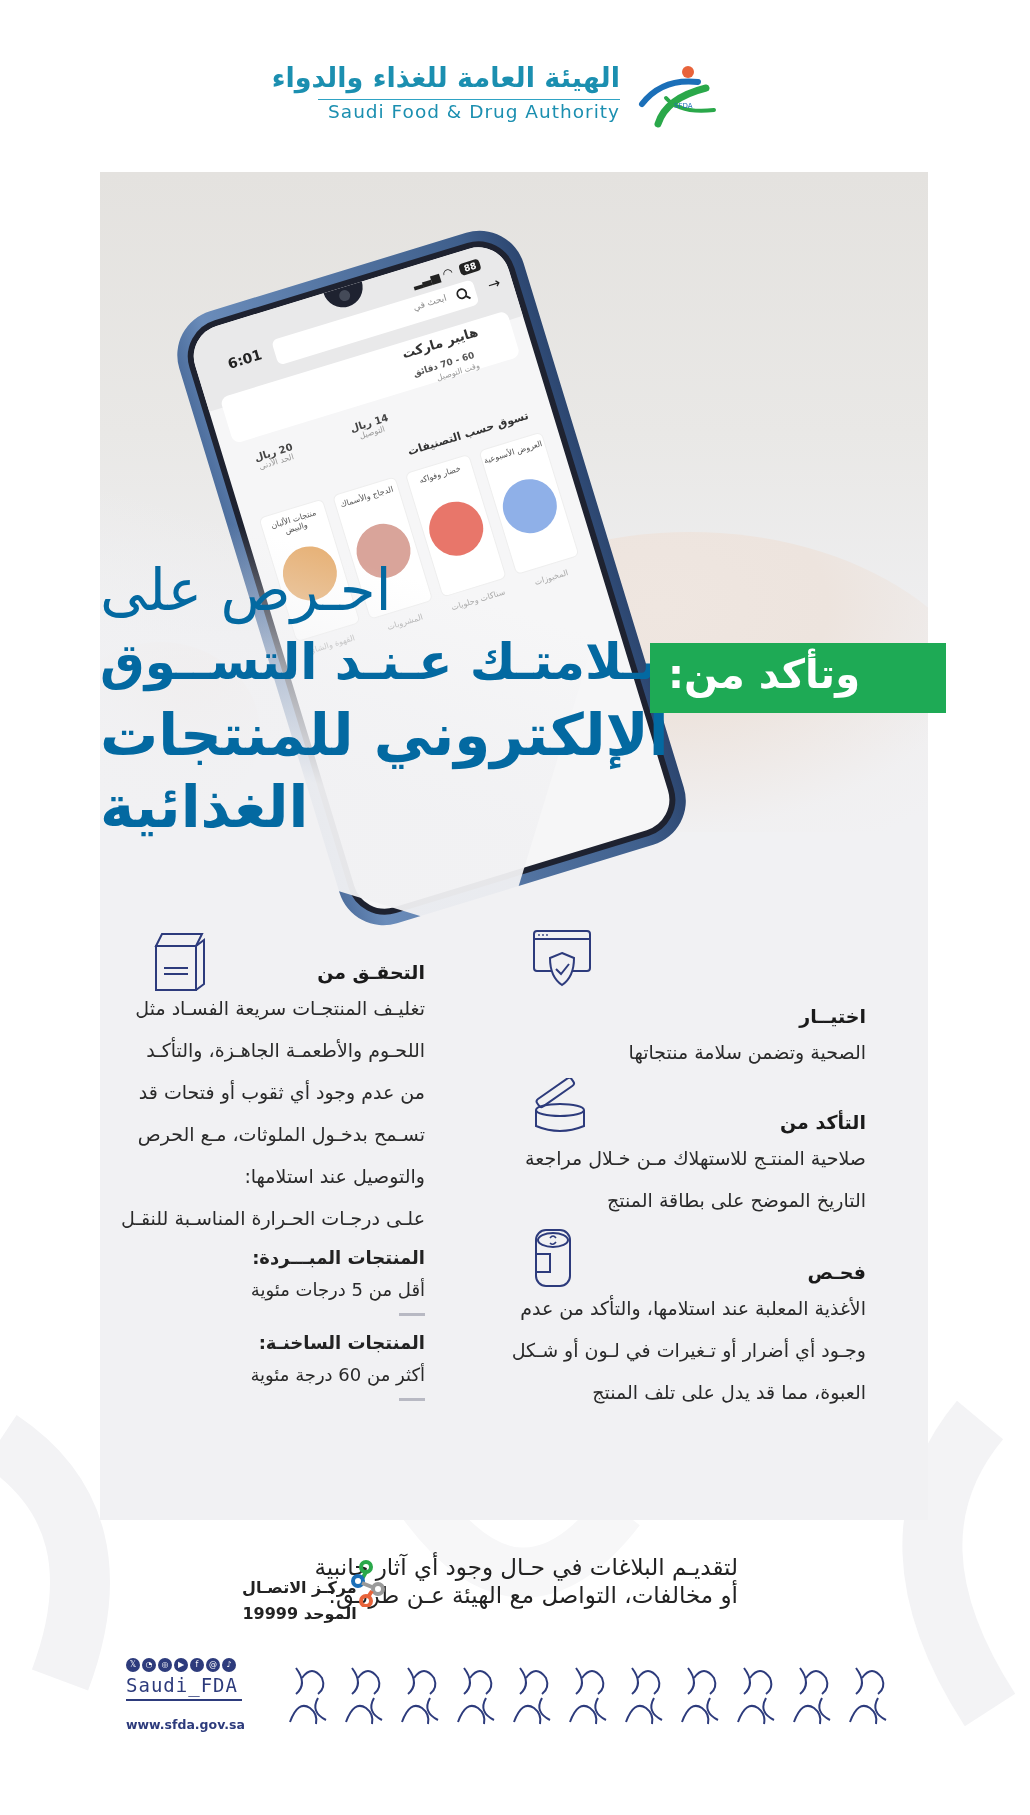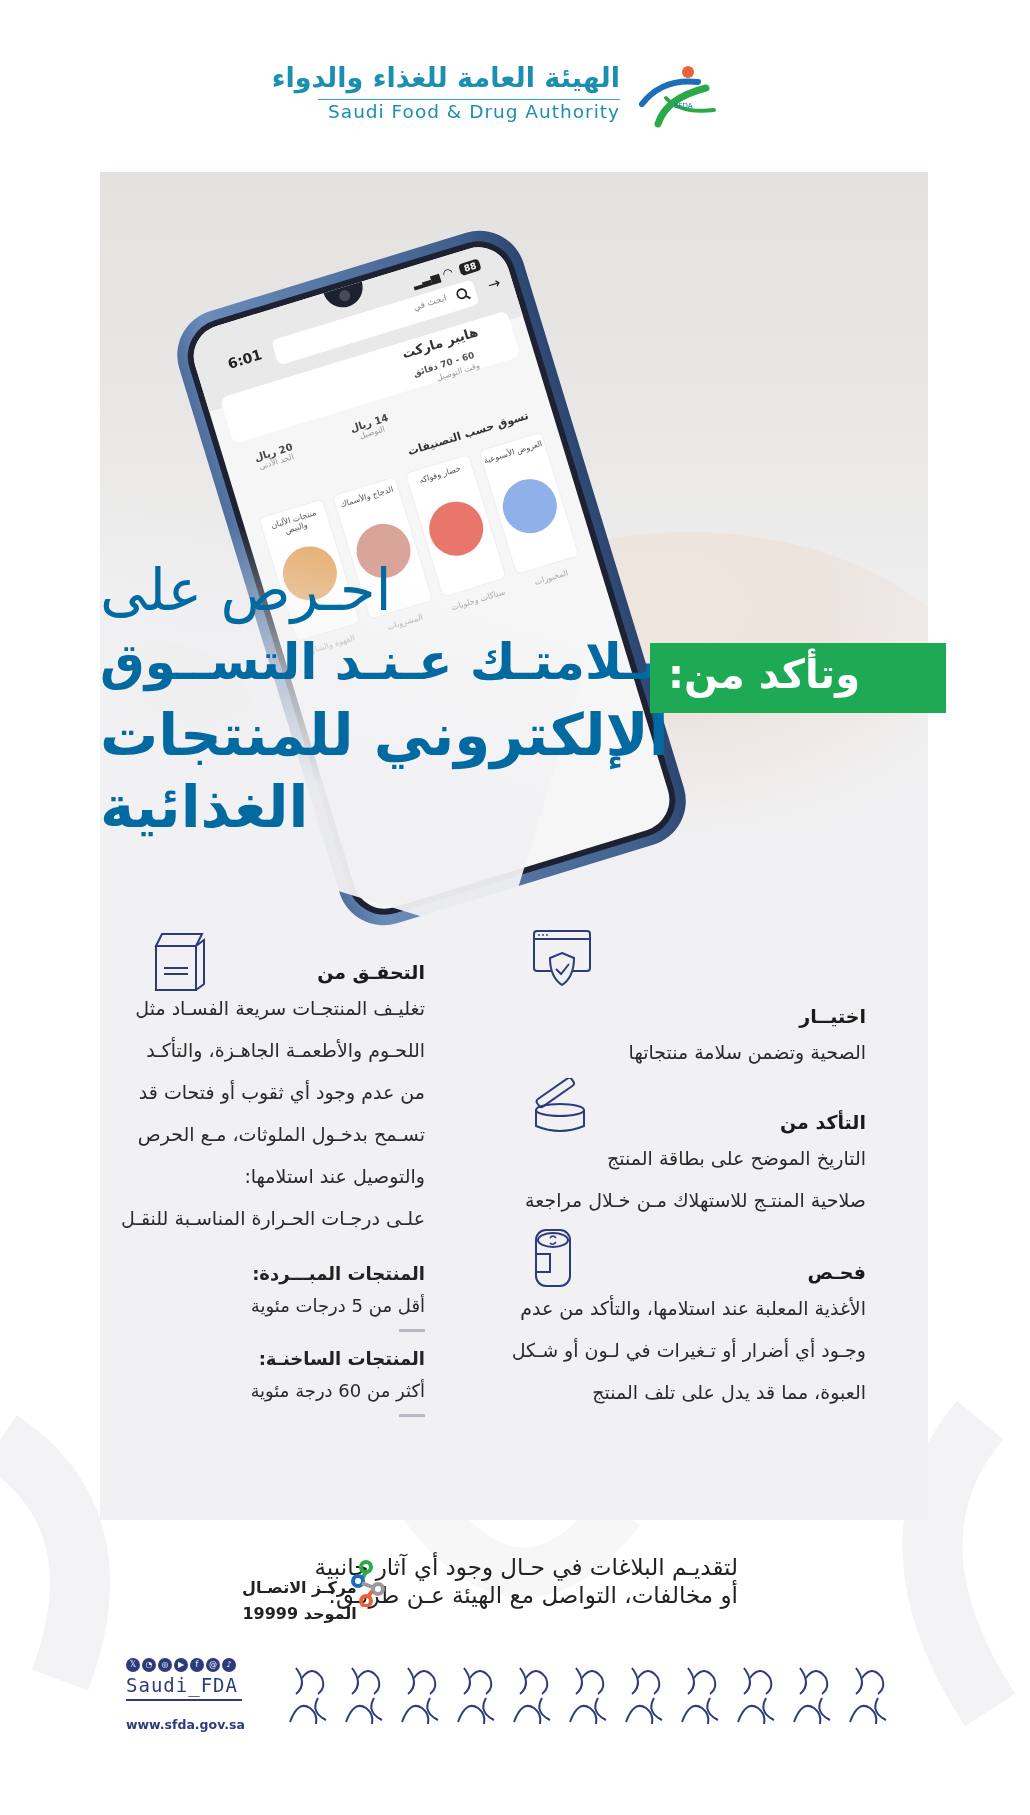--- a/index.html
+++ b/index.html
@@ -201,8 +201,8 @@
   <div class="tip" style="right:62px; top:935px;">
     <div class="tip-title">التأكد من</div>
     <div class="tip-body">
+      <div>صلاحية المنتـج للاستهلاك مـن خـلال مراجعة</div>
       <div>التاريخ الموضح على بطاقة المنتج</div>
-      <div>صلاحية المنتـج للاستهلاك مـن خـلال مراجعة</div>
     </div>
   </div>
 

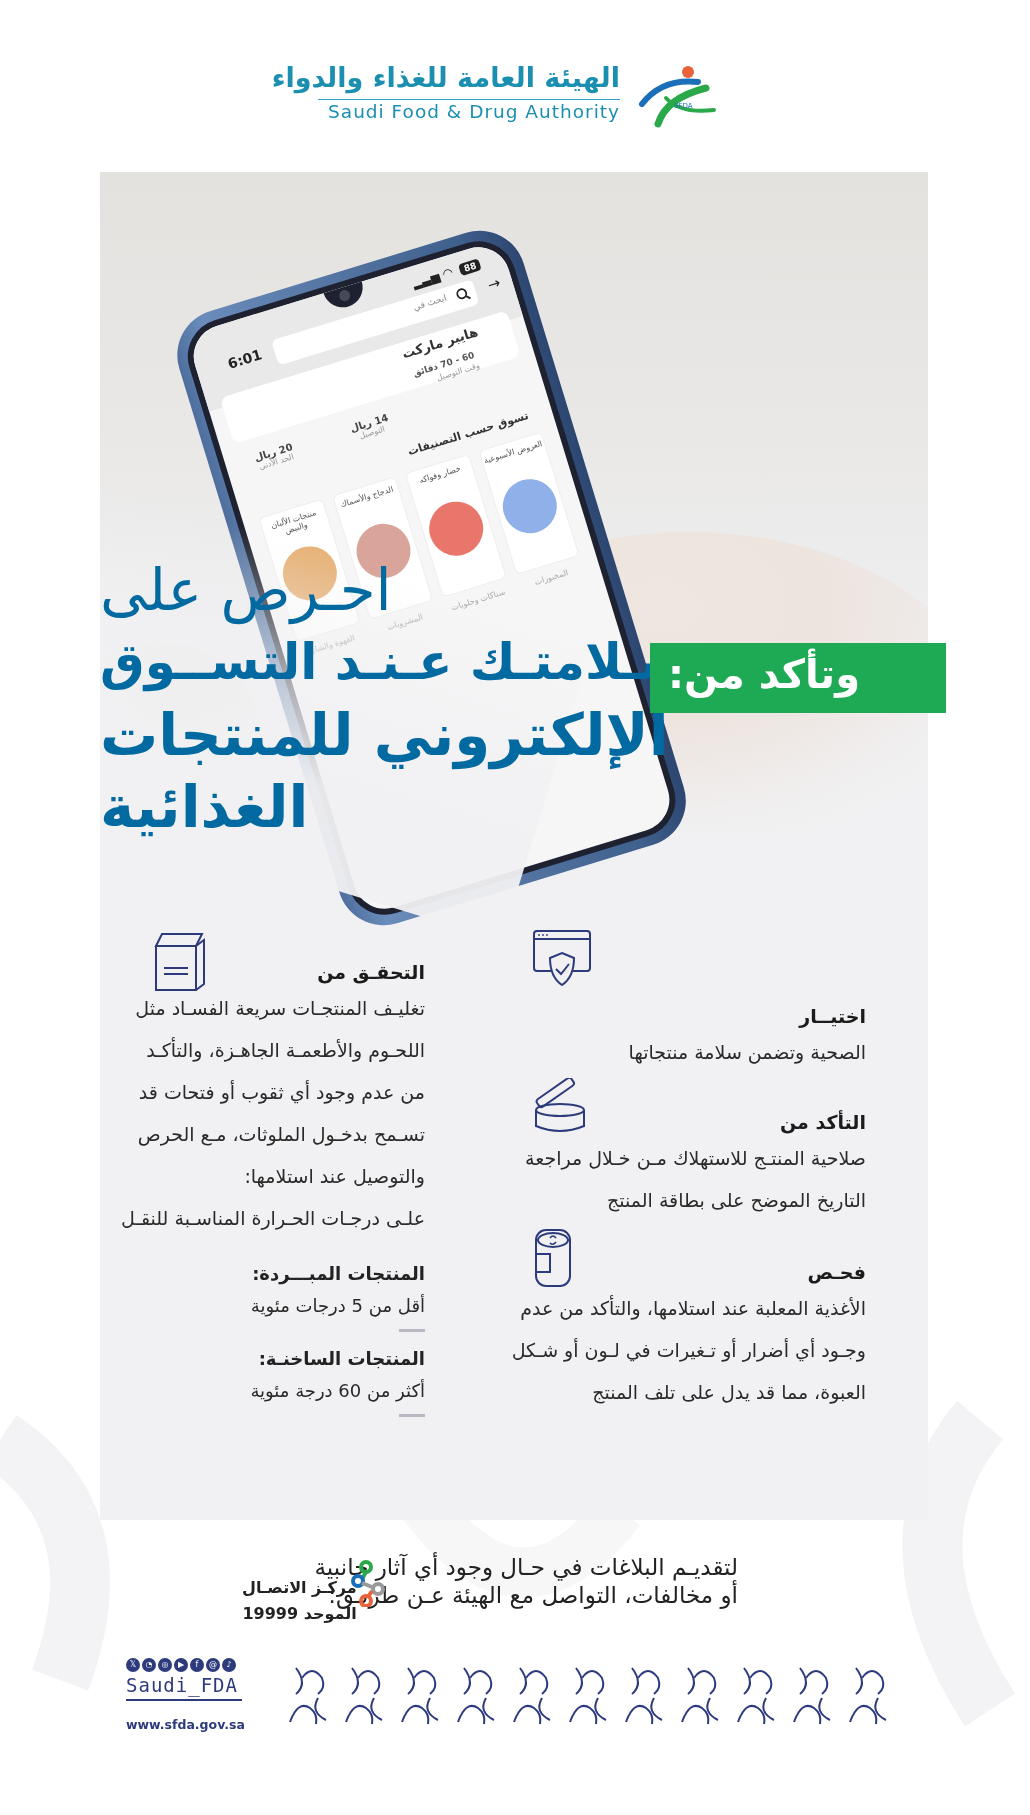--- a/index.html
+++ b/index.html
@@ -238,7 +238,7 @@
       <div>والتوصيل عند استلامها:</div>
       <div>علـى درجـات الحـرارة المناسـبة للنقـل</div>
     </div>
-    <div style="margin-top:18px;">
+    <div style="margin-top:2px;">
       <div class="temp-label">المنتجات المبـــردة:</div>
       <div class="temp-value">أقل من 5 درجات مئوية</div>
       <div class="temp-rule"></div>

